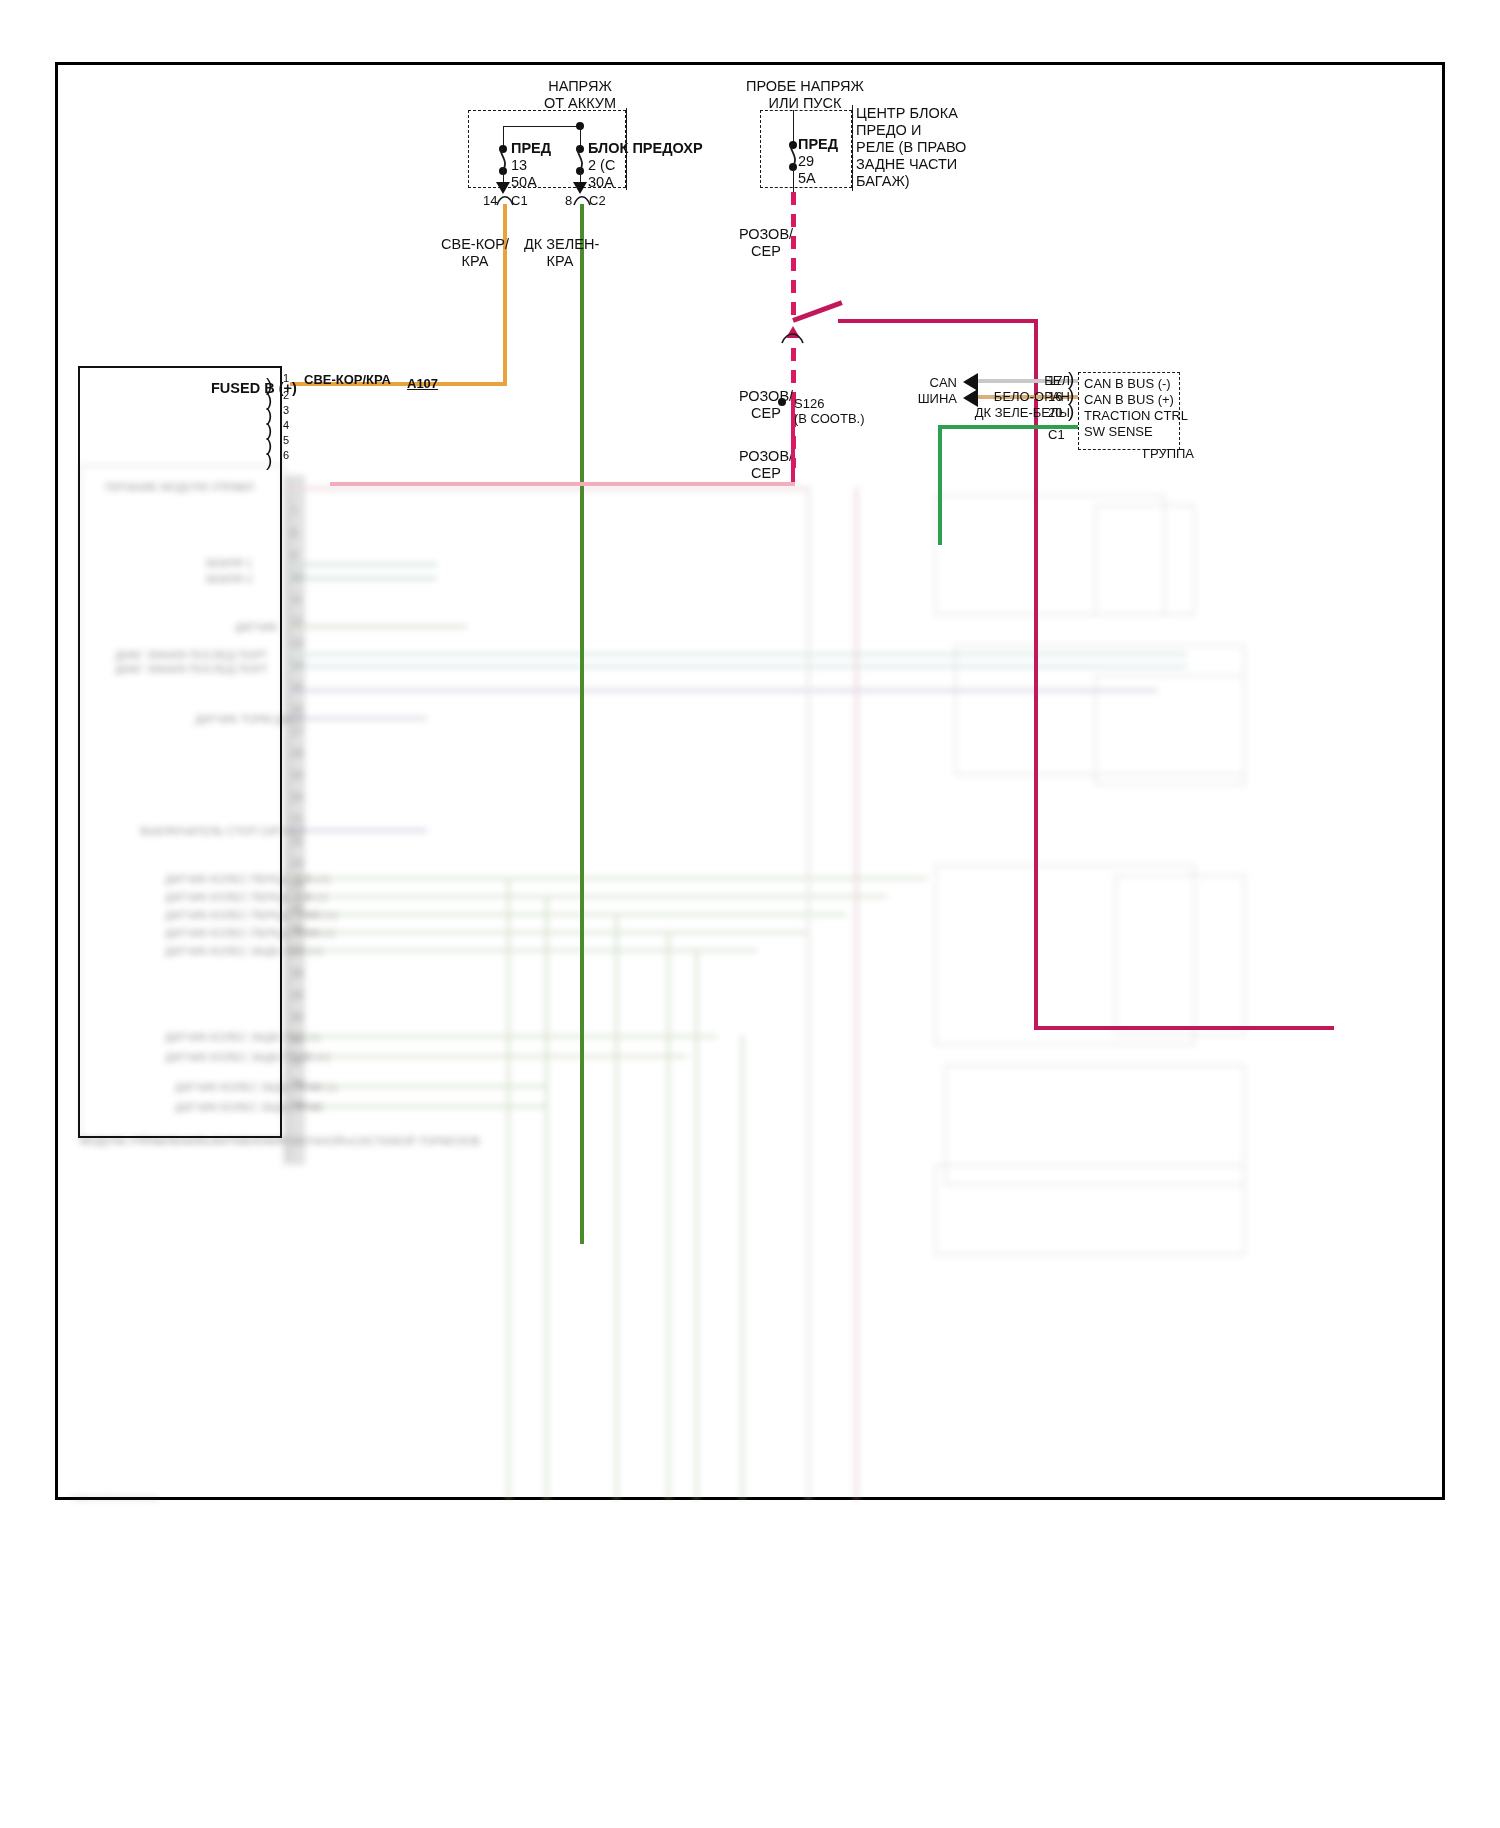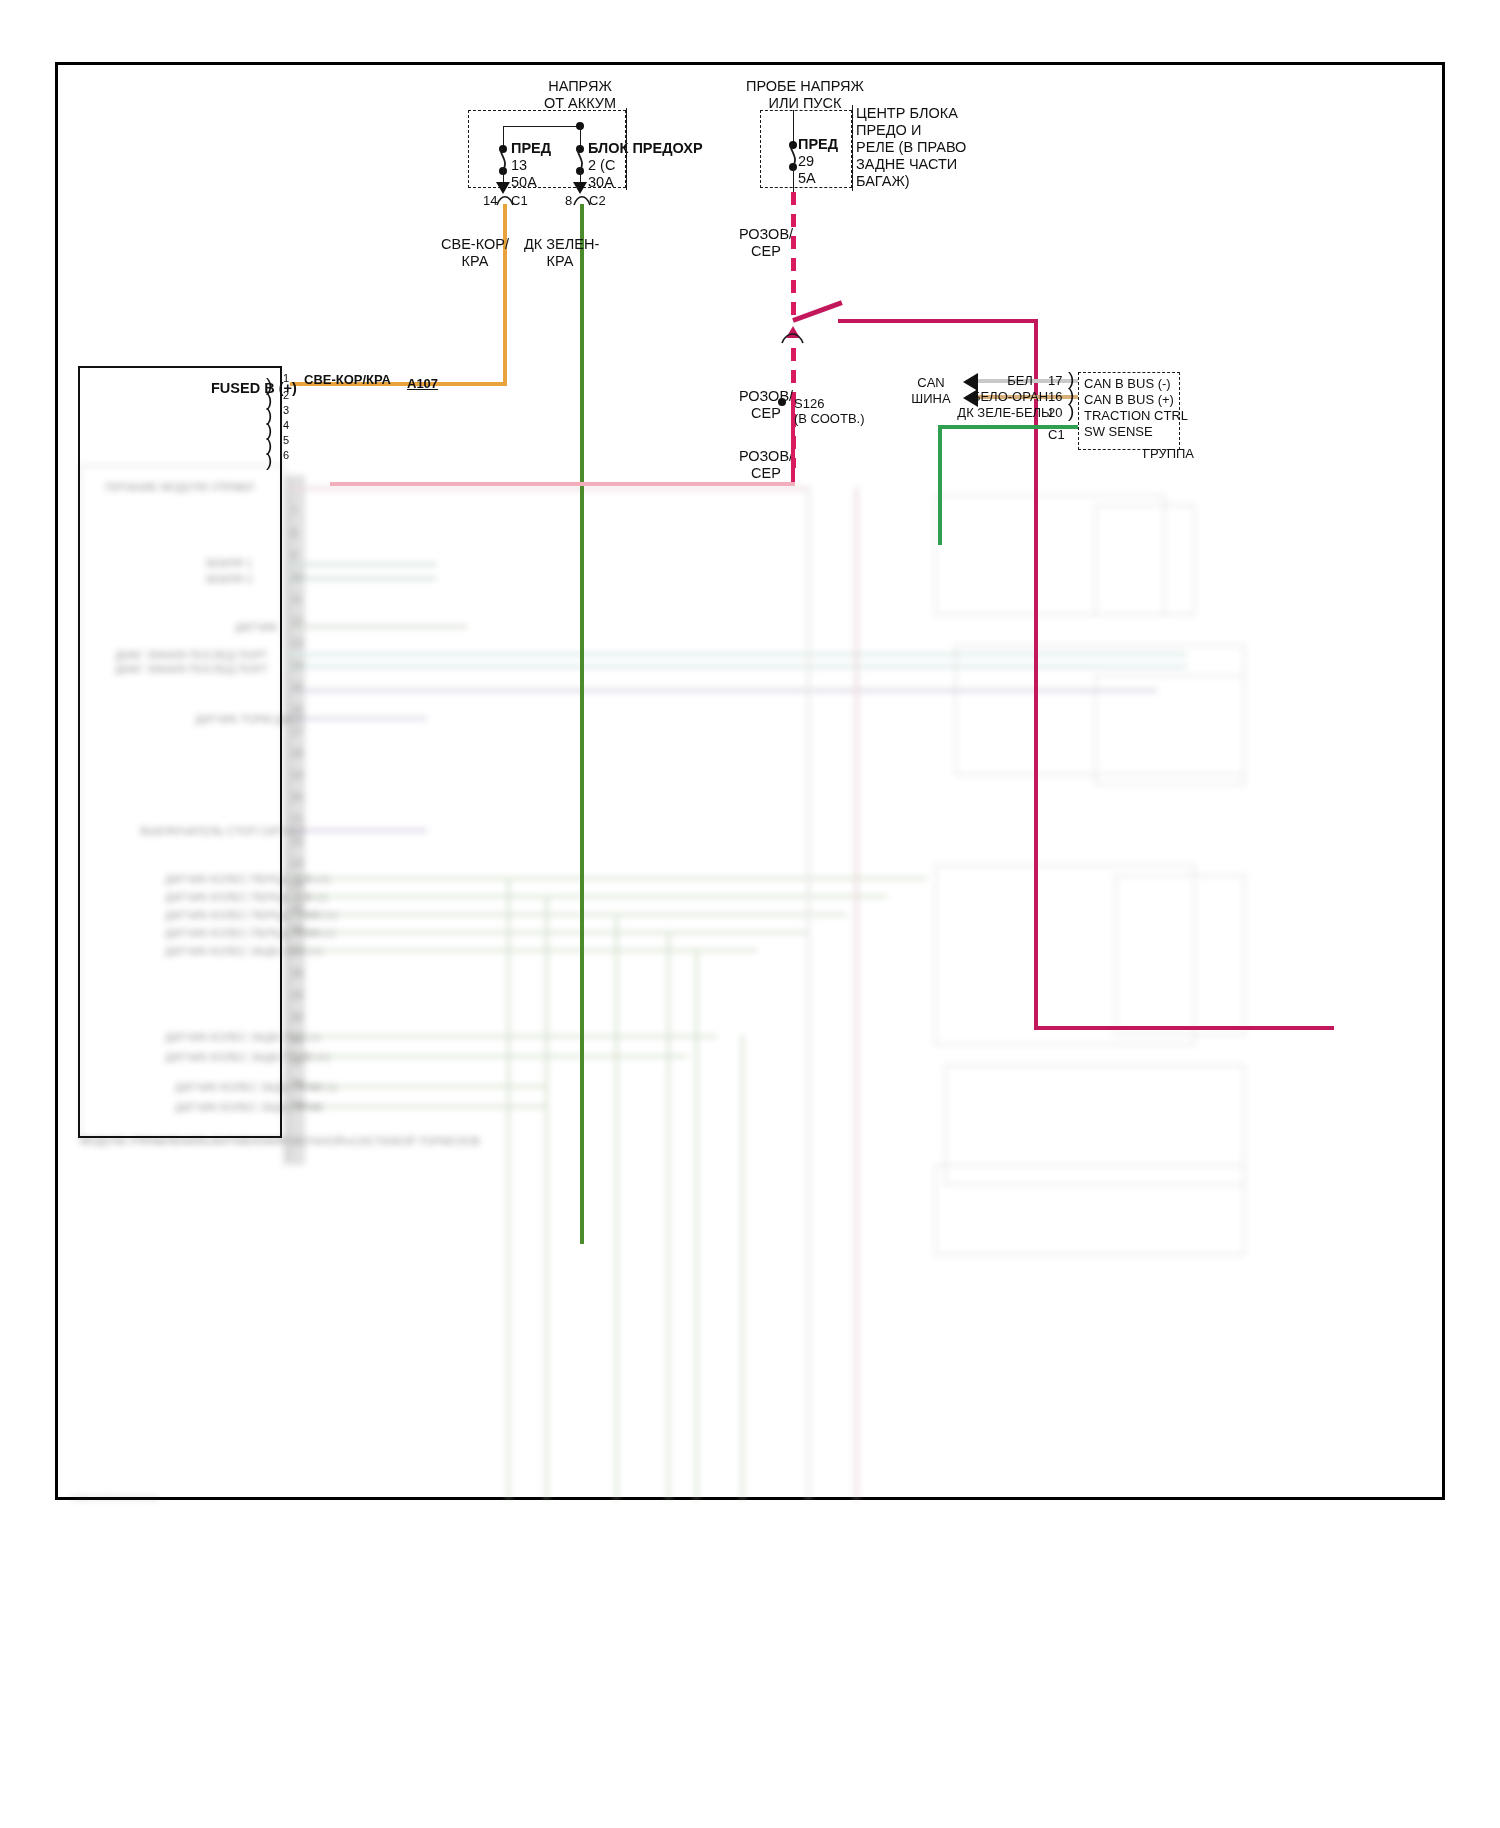--- a/index.html
+++ b/index.html
@@ -13,7 +13,7 @@
   
   .lbl{position:absolute;font-size:14.5px;color:#111;line-height:17px;white-space:pre;}
   .lbl.c{text-align:center;}
-  .lbl.r{text-align:center;}
+  .lbl.r{text-align:right;}
   .sm{font-size:13px;line-height:16px;}
   .tiny{font-size:11px;line-height:13px;}
   .bold{font-weight:bold;}

